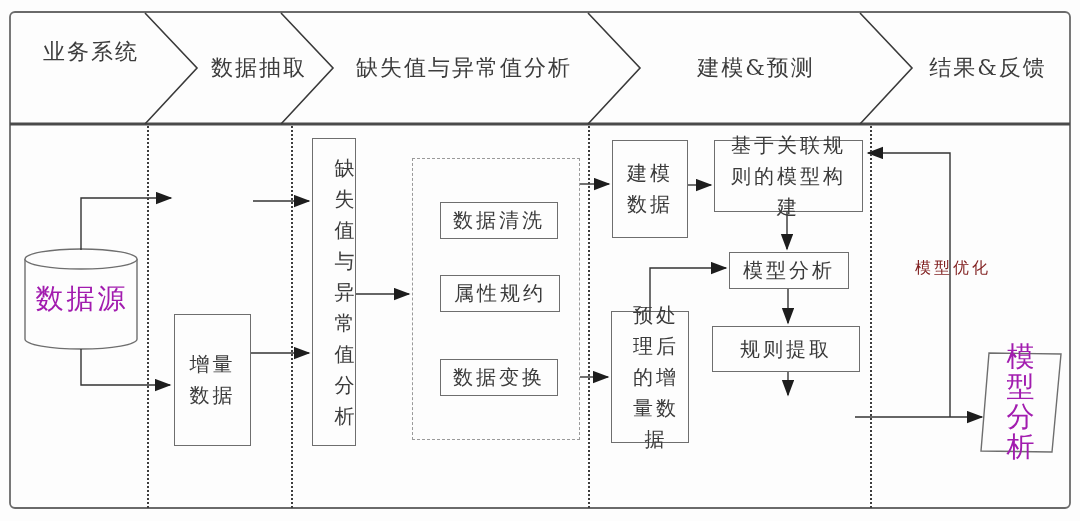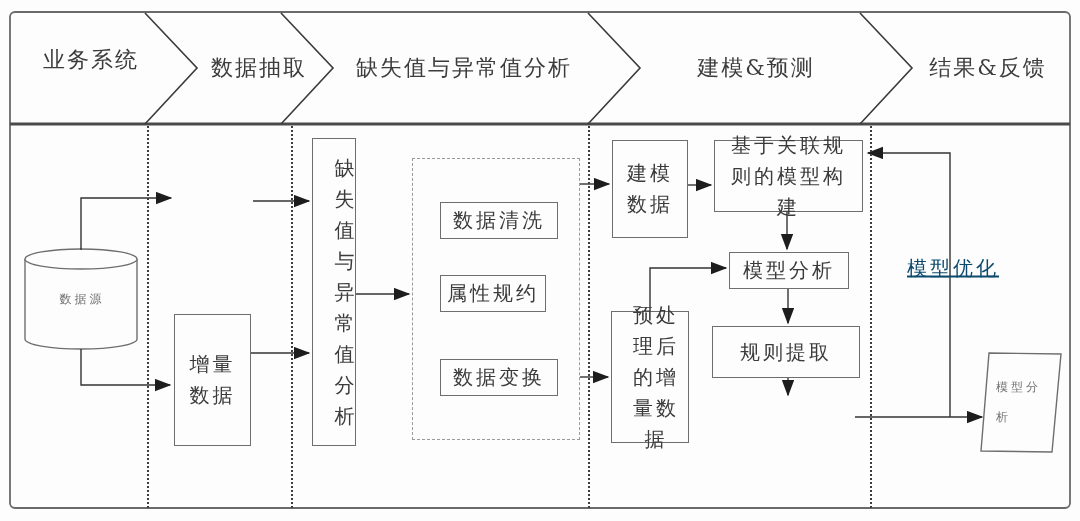--- a/index.html
+++ b/index.html
@@ -90,7 +90,7 @@
   <div class="divider" style="left:588px;top:126px;height:382px"></div>
   <div class="divider" style="left:870px;top:126px;height:382px"></div>
 
-  <div class="hdr-label" style="left:91px;top:60px">业务系统</div>
+  <div class="hdr-label" style="left:91px;top:52px">业务系统</div>
   <div class="hdr-label" style="left:259px;top:68px">数据抽取</div>
   <div class="hdr-label" style="left:464px;top:68px">缺失值与异常值分析</div>
   <div class="hdr-label" style="left:756px;top:68px">建模&amp;预测</div>

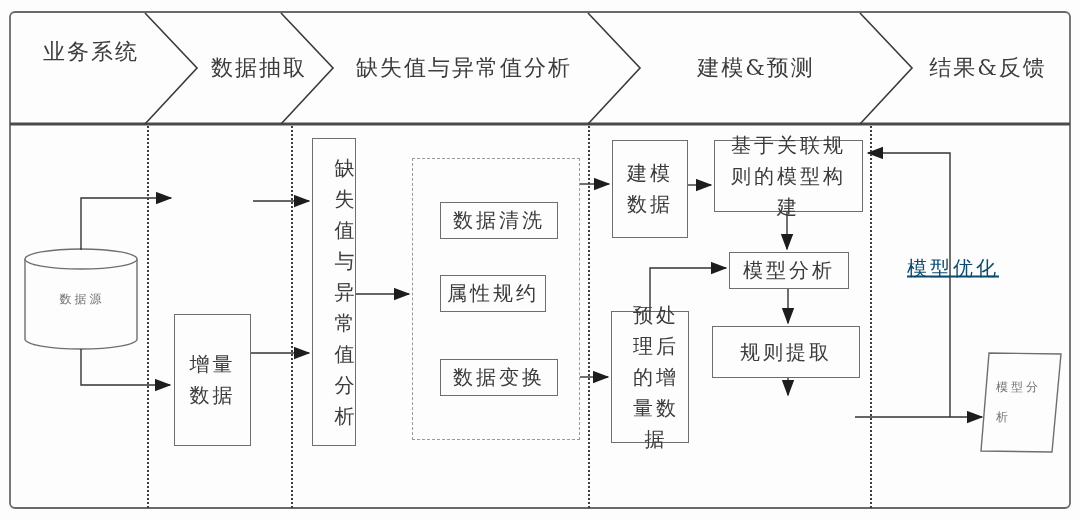--- a/index.html
+++ b/index.html
@@ -34,7 +34,7 @@
   }
   .float-label{
     position:absolute;transform:translate(-50%,-50%);white-space:nowrap;
-    font-size:20px;letter-spacing:3px;color:#0c4a6e;text-decoration:underline;
+    font-size:16px;letter-spacing:3px;color:#7f1d1d;
   }
 </style>
 </head>

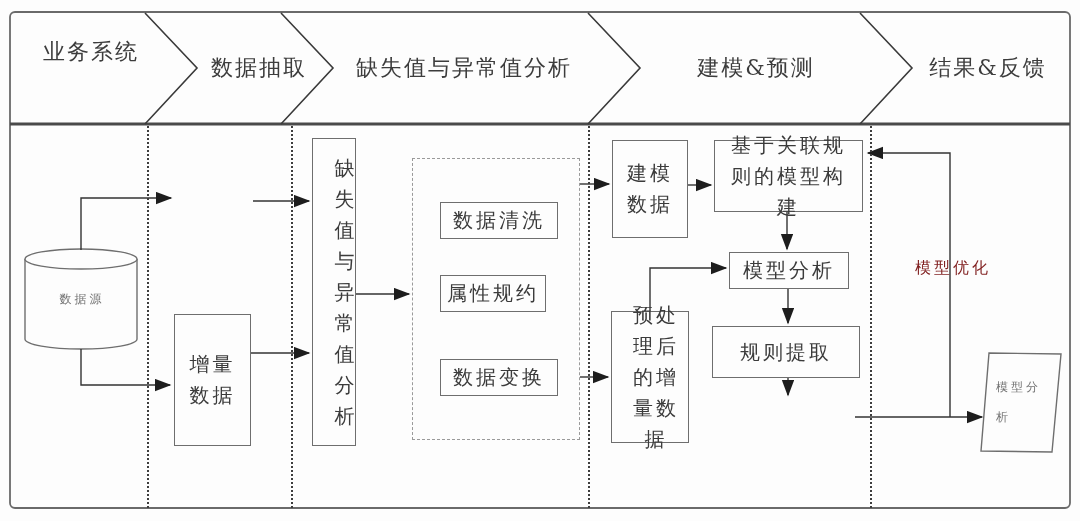--- a/index.html
+++ b/index.html
@@ -29,8 +29,8 @@
     position:absolute;width:0;border-left:2px dotted #3d3d3d;
   }
   .shape-label{
-    position:absolute;transform:translate(-50%,-50%);
-    font-size:12px;letter-spacing:3px;color:#737373;
+    position:absolute;transform:translate(-50%,-50%);text-align:center;
+    font-size:28px;letter-spacing:3px;color:#a21caf;
   }
   .float-label{
     position:absolute;transform:translate(-50%,-50%);white-space:nowrap;

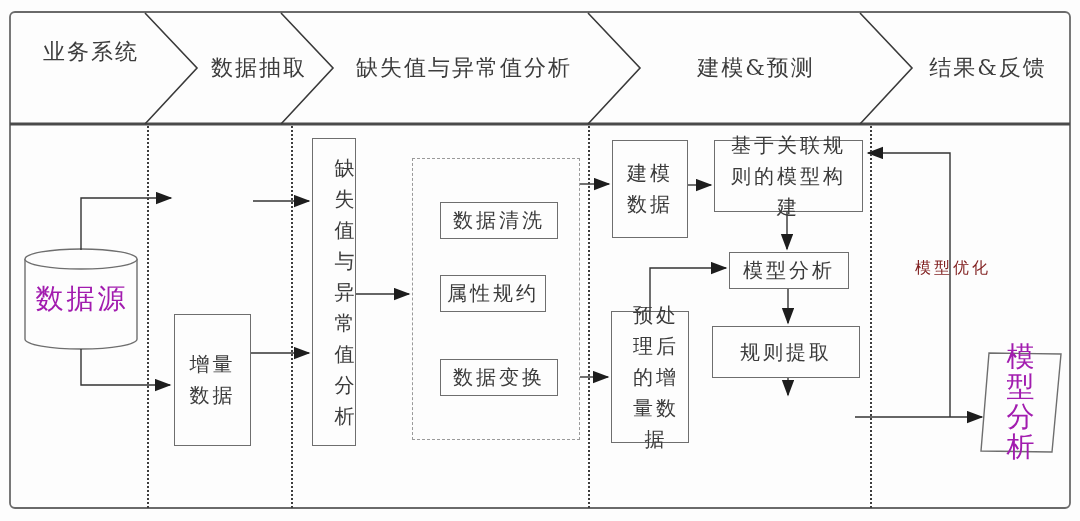--- a/index.html
+++ b/index.html
@@ -115,7 +115,7 @@
     <span class="lbl oneline">数据清洗</span>
   </div>
 
-  <div class="node" style="left:440px;top:275px;width:106px;height:37px">
+  <div class="node" style="left:440px;top:275px;width:120px;height:37px">
     <span class="lbl oneline">属性规约</span>
   </div>
 

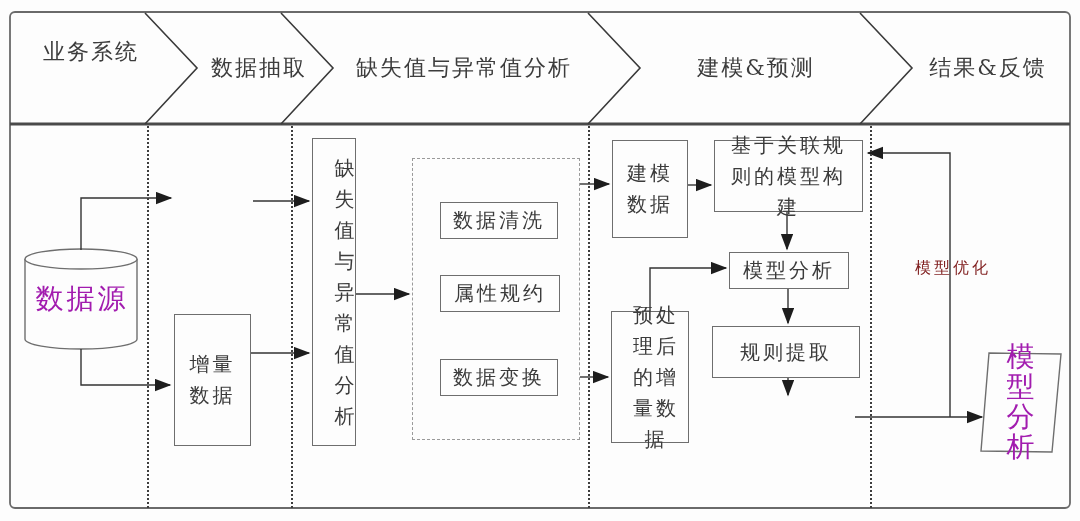--- a/index.html
+++ b/index.html
@@ -139,7 +139,7 @@
     <span class="lbl wide">基于关联规则的模型构建</span>
   </div>
 
-  <div class="node" style="left:712px;top:326px;width:148px;height:52px">
+  <div class="node" style="left:712px;top:326px;width:148px;height:46px">
     <span class="lbl oneline">规则提取</span>
   </div>
 

